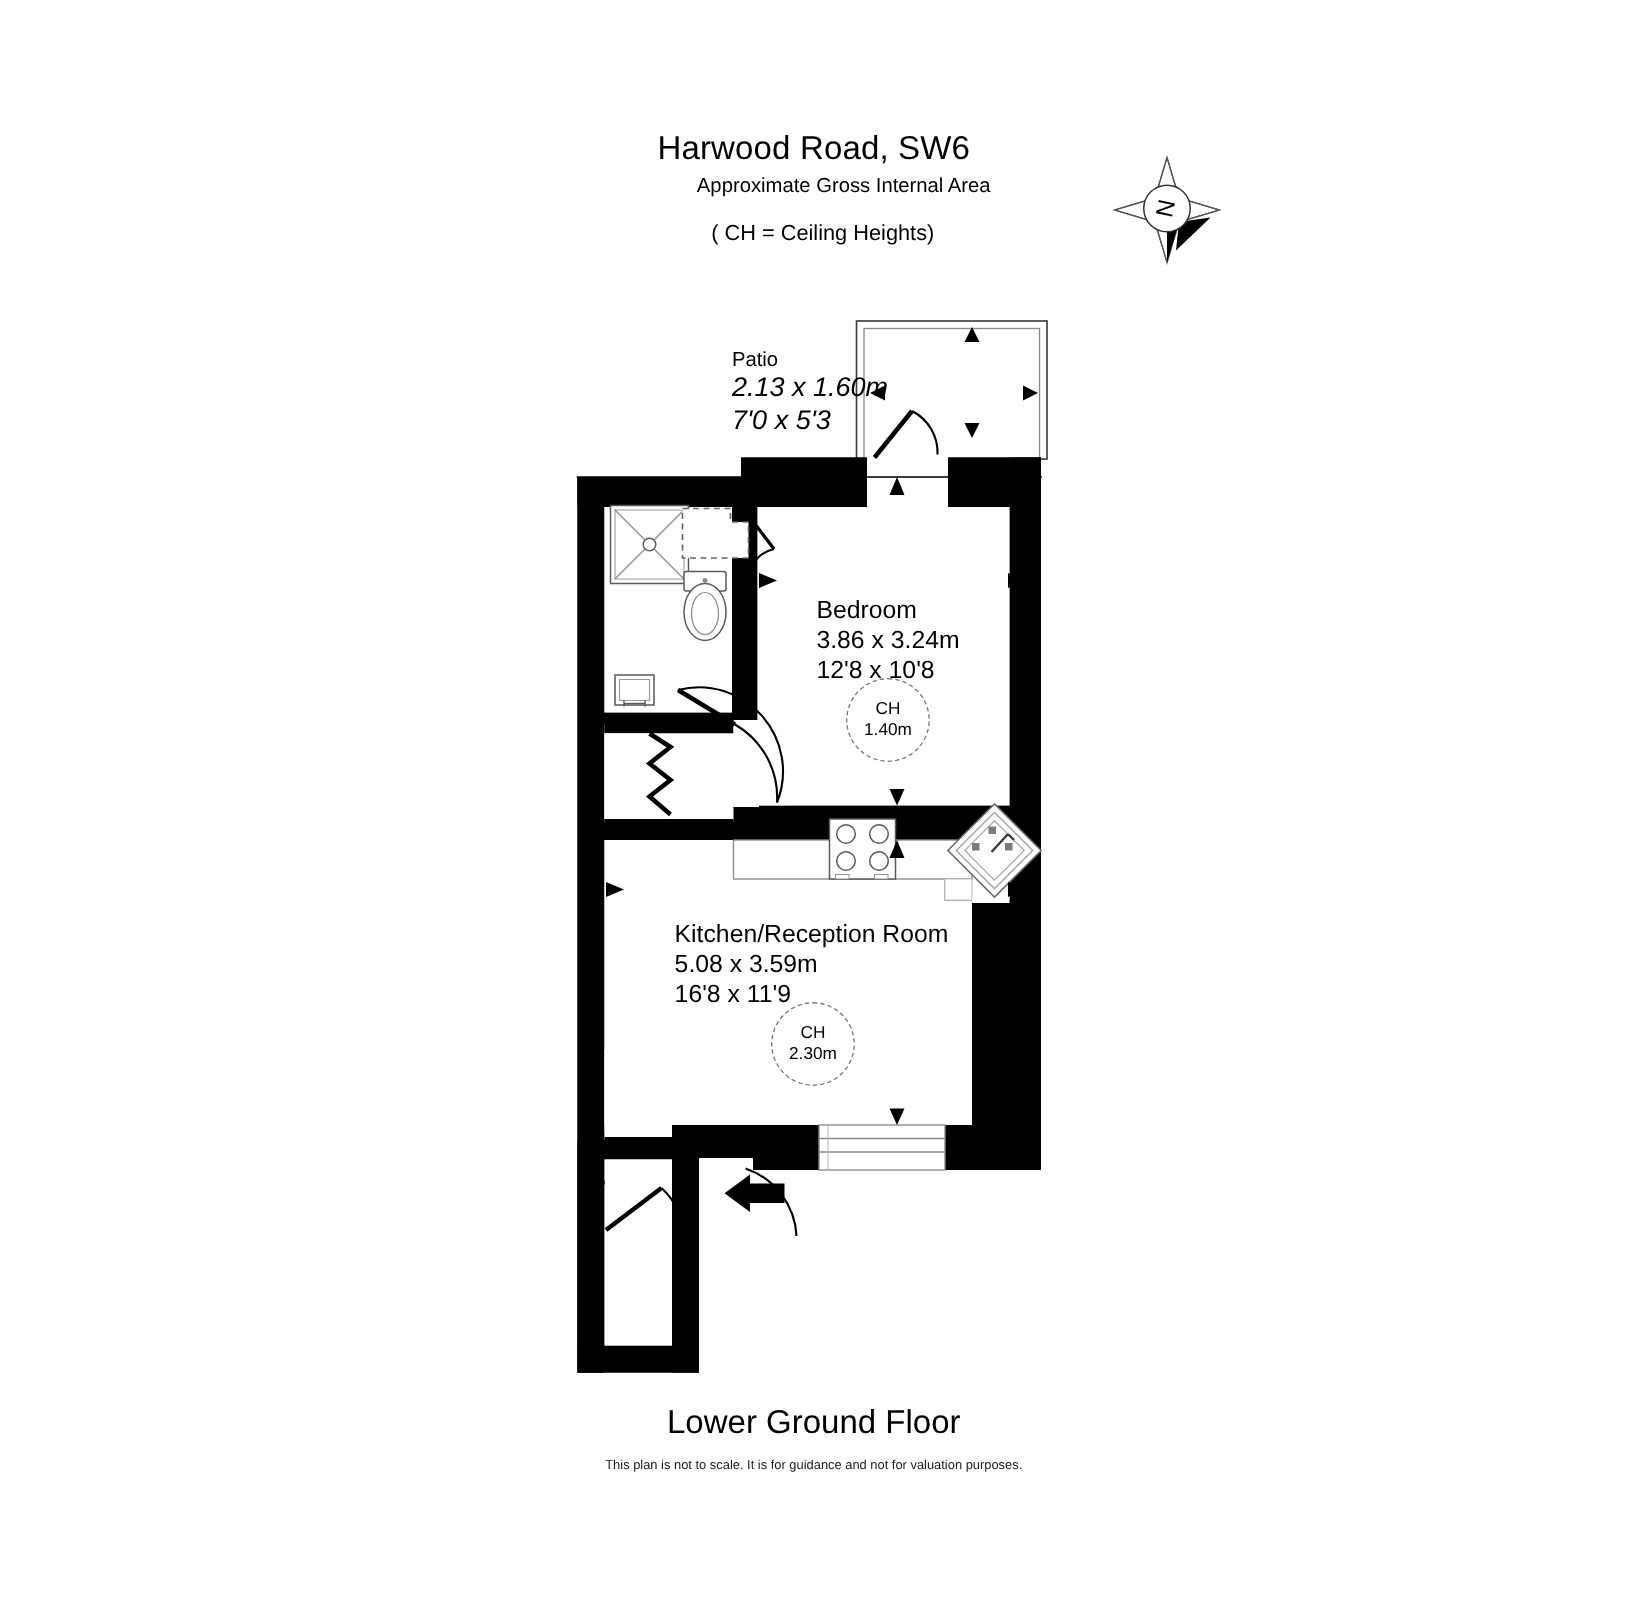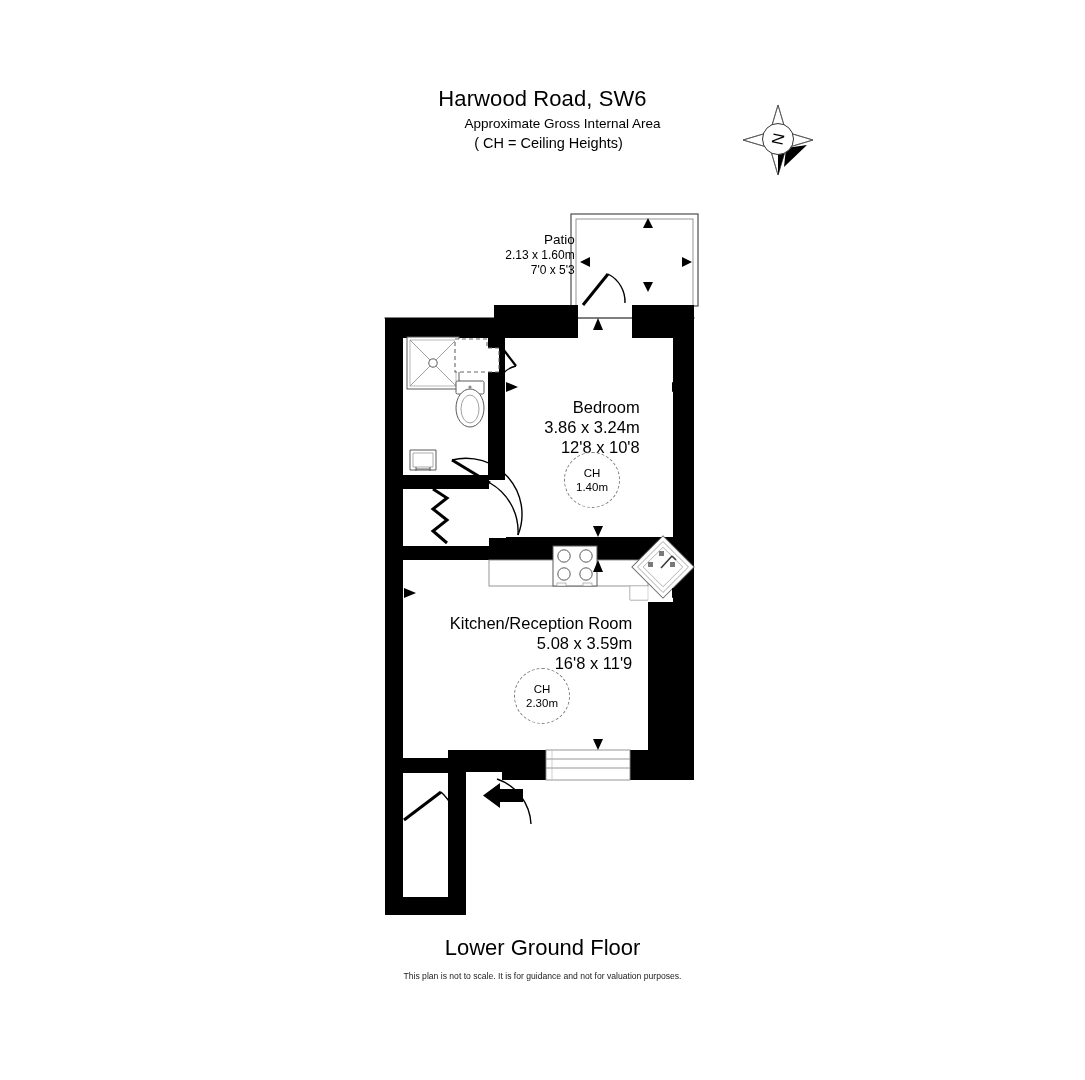--- a/index.html
+++ b/index.html
@@ -39,7 +39,7 @@
   }
   .subtitle {
     font-size: 13.5px;
-    margin-bottom: 5px;
+    margin-bottom: 18px;
     padding-left: 40px;
   }
   .area {

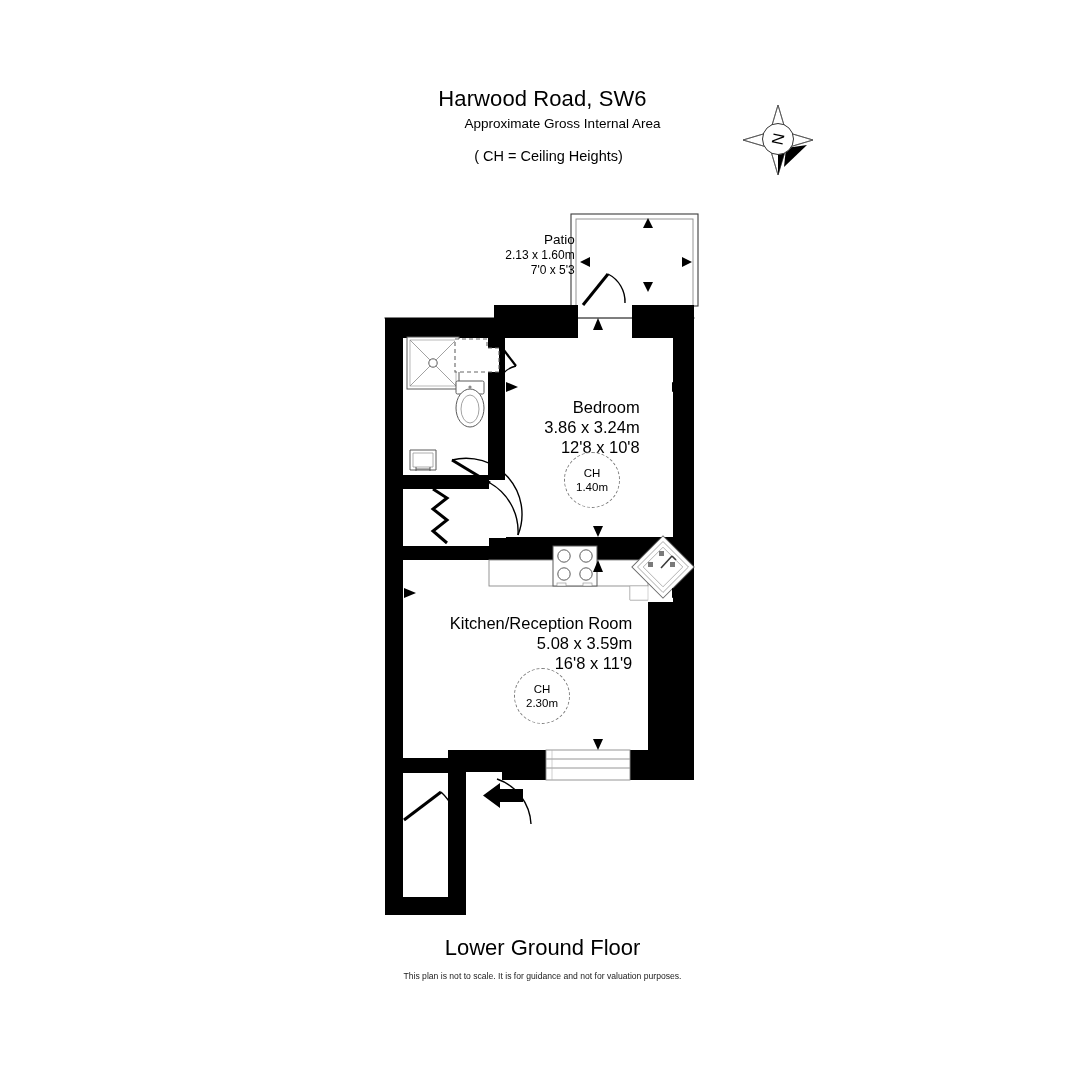--- a/index.html
+++ b/index.html
@@ -94,7 +94,7 @@
   
   .room-label {
     position: absolute;
-    text-align: right;
+    text-align: left;
     line-height: 1.22;
     white-space: nowrap;
   }

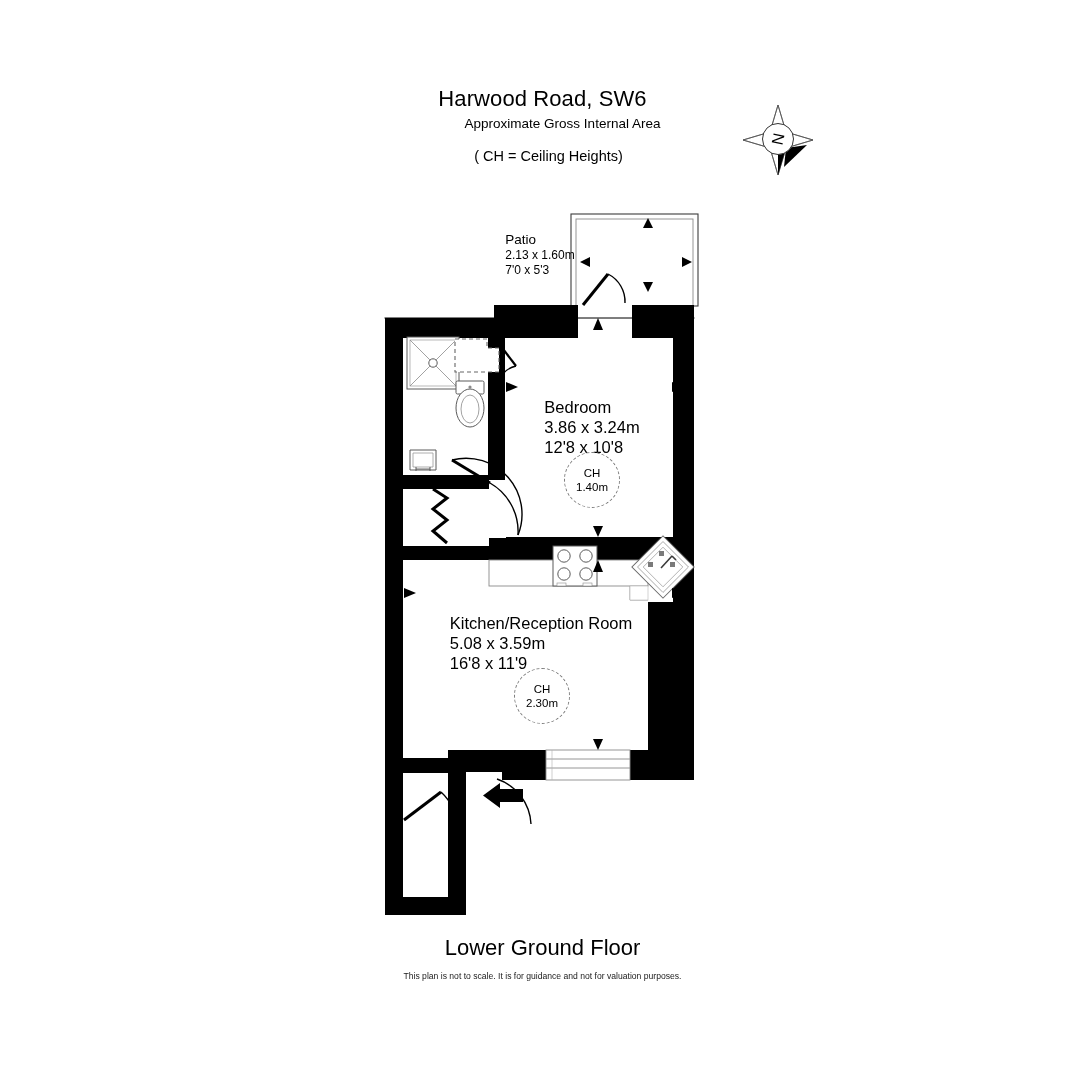--- a/index.html
+++ b/index.html
@@ -101,7 +101,7 @@
   .room-label .rname { font-size: 16.5px; }
   .room-label .rdim  { font-size: 16.5px; }
   .room-label.small .rname { font-size: 13.5px; }
-  .room-label.small .rdim  { font-size: 12px; }
+  .room-label.small .rdim  { font-size: 18px; font-style: italic; }
 
   .ch-bubble {
     position: absolute;

